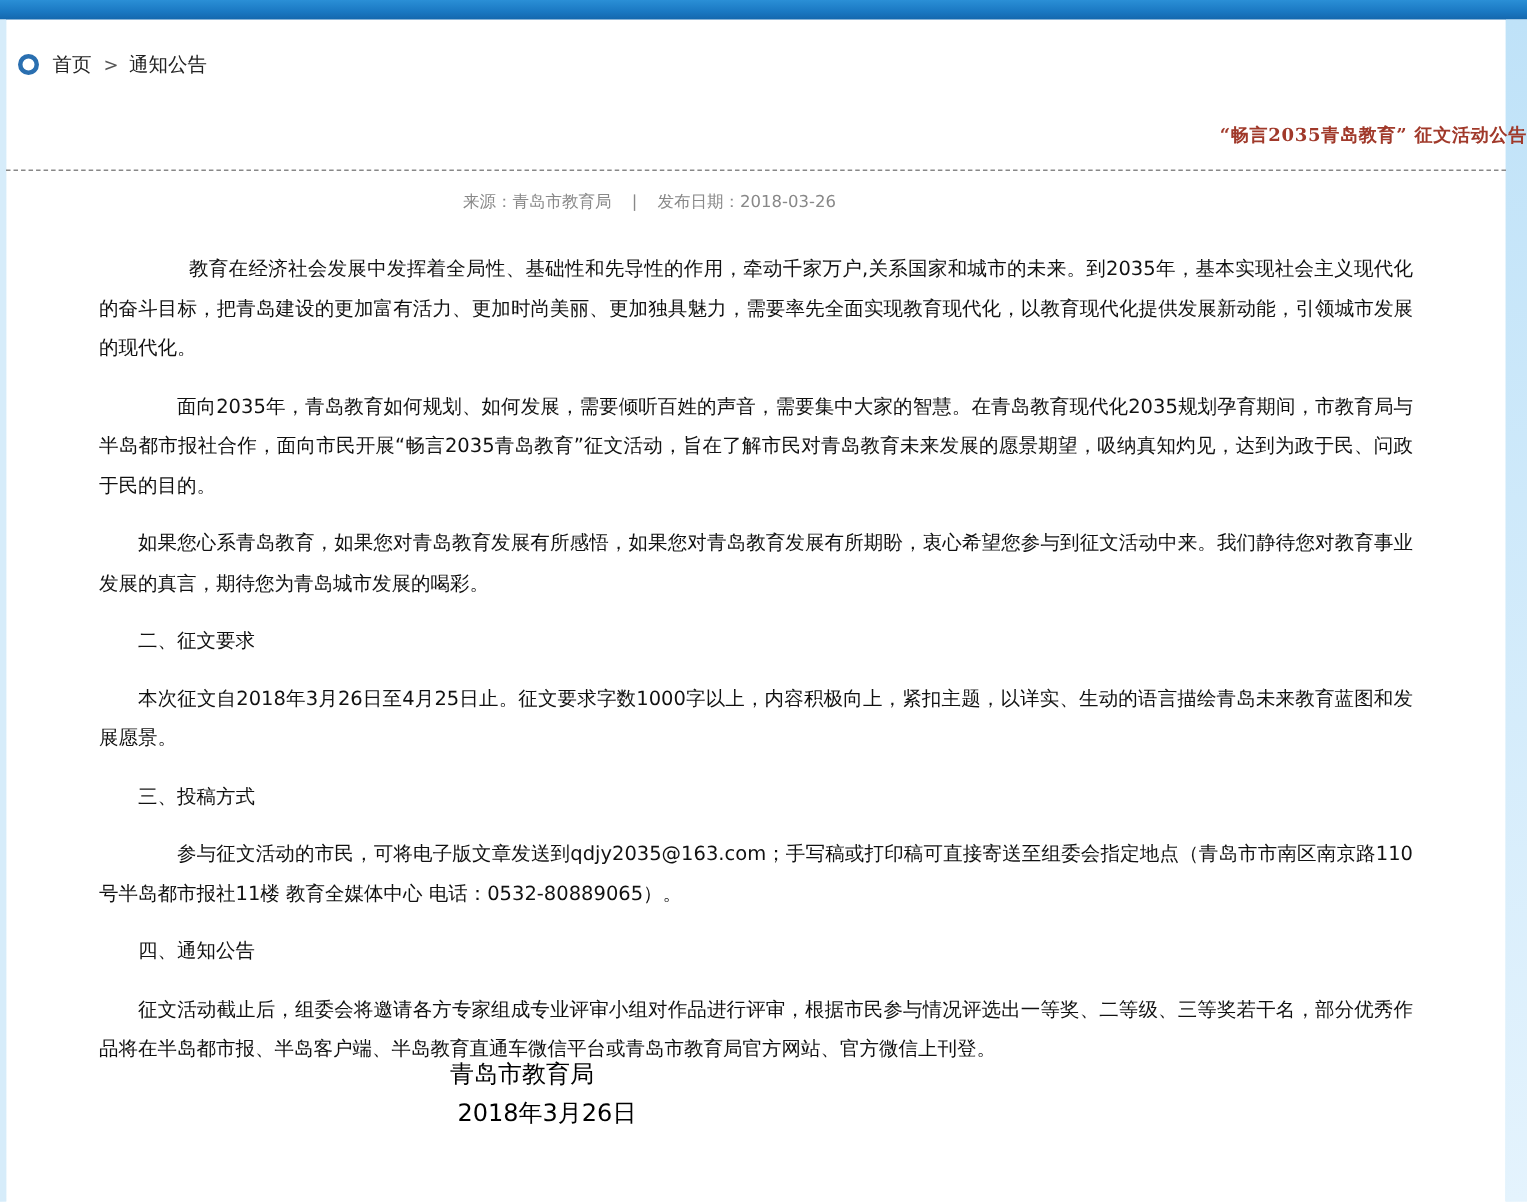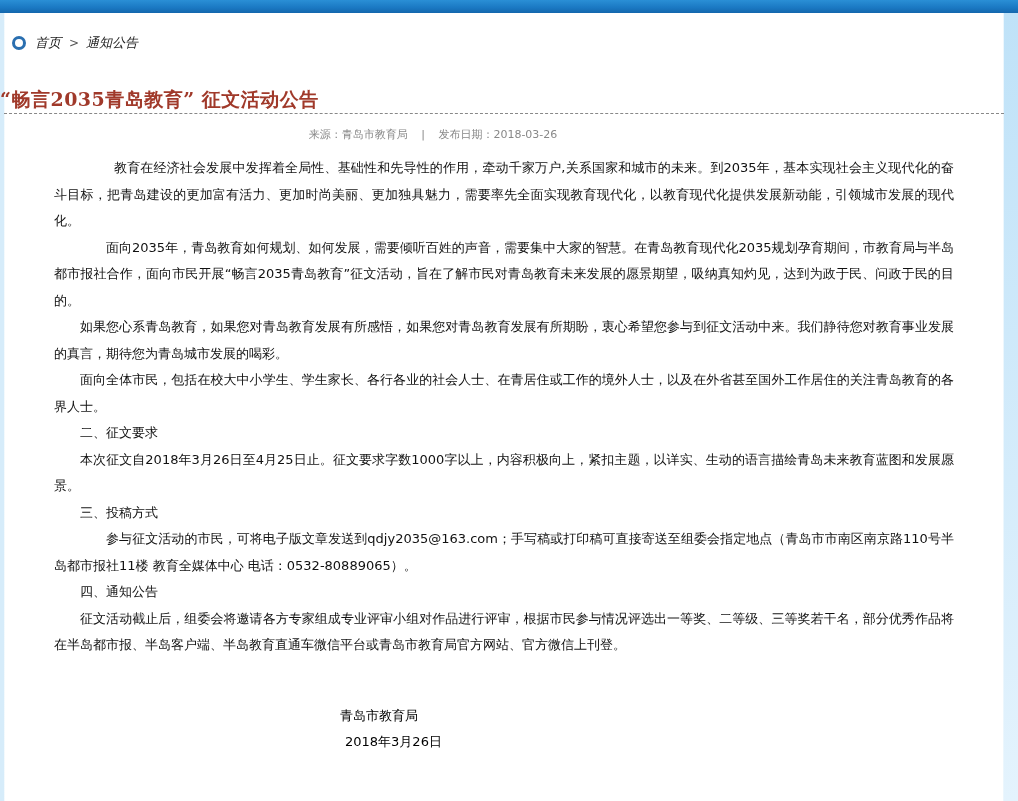--- a/index.html
+++ b/index.html
@@ -24,7 +24,7 @@
   }
   .breadcrumb {
     position: absolute; left: 12px; top: 34px; height: 18px;
-    display: flex; align-items: center; font-size: 13px; color: #222; font-style: italic;
+    display: flex; align-items: center; font-size: 13px; color: #222;
   }
   .bc-dot {
     width: 8px; height: 8px; border-radius: 50%;

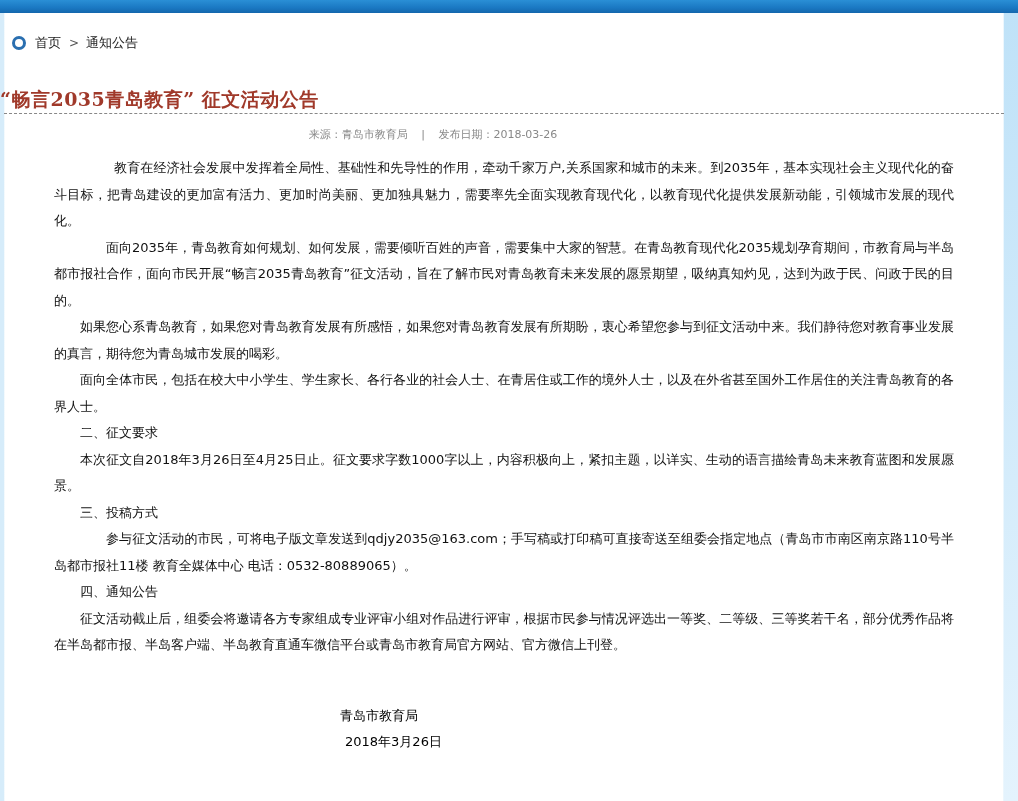--- a/index.html
+++ b/index.html
@@ -32,9 +32,9 @@
   }
   .bc-sep { margin: 0 7px 0 8px; color: #555; font-size: 12px; }
   .title {
-    position: absolute; left: 0; width: 1018px; top: 74px; text-align: left;
+    position: absolute; left: 0; width: 1018px; top: 74px; text-align: right;
     font-family: "DejaVu Serif", "Liberation Serif", serif;
-    font-size: 19px; font-weight: bold; color: #a0392a; letter-spacing: 0.5px;
+    font-size: 12px; font-weight: bold; color: #a0392a; letter-spacing: 0.5px;
   }
   .divider {
     position: absolute; left: 4px; width: 1000px; top: 113px; height: 0;

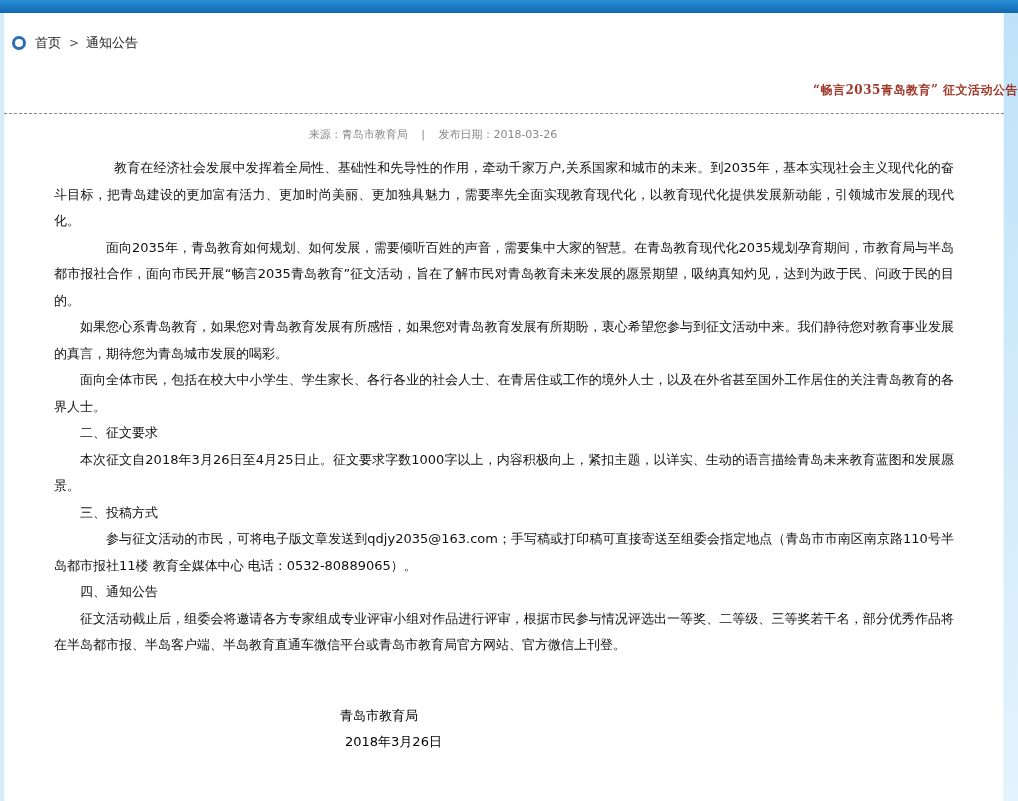--- a/index.html
+++ b/index.html
@@ -49,7 +49,7 @@
     position: absolute; left: 54px; top: 155px; width: 900px;
     font-size: 13px; line-height: 26.5px; color: #111;
   }
-  .content p { margin: 0; text-align: justify; }
+  .content p { margin: 12px; text-align: justify; }
   .indent2 { text-indent: 26px; }
   .indent4 { text-indent: 52px; }
   .indent5 { text-indent: 60px; }

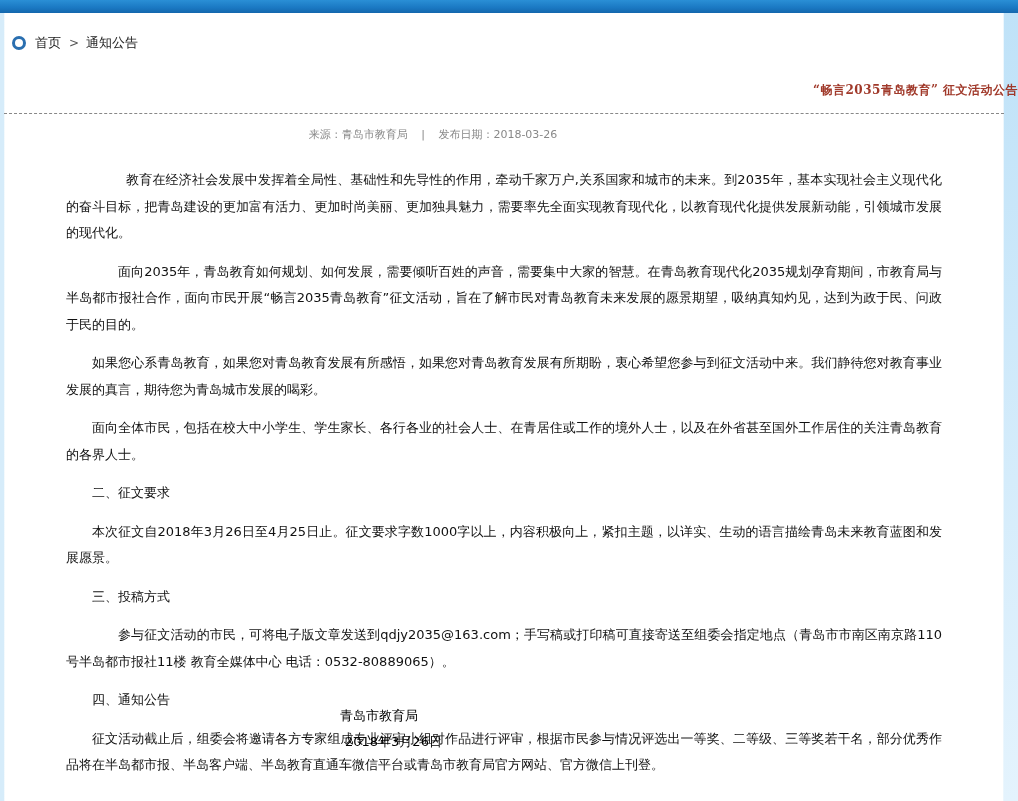--- a/index.html
+++ b/index.html
@@ -85,7 +85,6 @@
   <p class="indent5">教育在经济社会发展中发挥着全局性、基础性和先导性的作用，牵动千家万户,关系国家和城市的未来。到2035年，基本实现社会主义现代化的奋斗目标，把青岛建设的更加富有活力、更加时尚美丽、更加独具魅力，需要率先全面实现教育现代化，以教育现代化提供发展新动能，引领城市发展的现代化。</p>
   <p class="indent4">面向2035年，青岛教育如何规划、如何发展，需要倾听百姓的声音，需要集中大家的智慧。在青岛教育现代化2035规划孕育期间，市教育局与半岛都市报社合作，面向市民开展“畅言2035青岛教育”征文活动，旨在了解市民对青岛教育未来发展的愿景期望，吸纳真知灼见，达到为政于民、问政于民的目的。</p>
   <p class="indent2">如果您心系青岛教育，如果您对青岛教育发展有所感悟，如果您对青岛教育发展有所期盼，衷心希望您参与到征文活动中来。我们静待您对教育事业发展的真言，期待您为青岛城市发展的喝彩。</p>
-  <p class="indent2">面向全体市民，包括在校大中小学生、学生家长、各行各业的社会人士、在青居住或工作的境外人士，以及在外省甚至国外工作居住的关注青岛教育的各界人士。</p>
   <p class="indent2">二、征文要求</p>
   <p class="indent2">本次征文自2018年3月26日至4月25日止。征文要求字数1000字以上，内容积极向上，紧扣主题，以详实、生动的语言描绘青岛未来教育蓝图和发展愿景。</p>
   <p class="indent2">三、投稿方式</p>

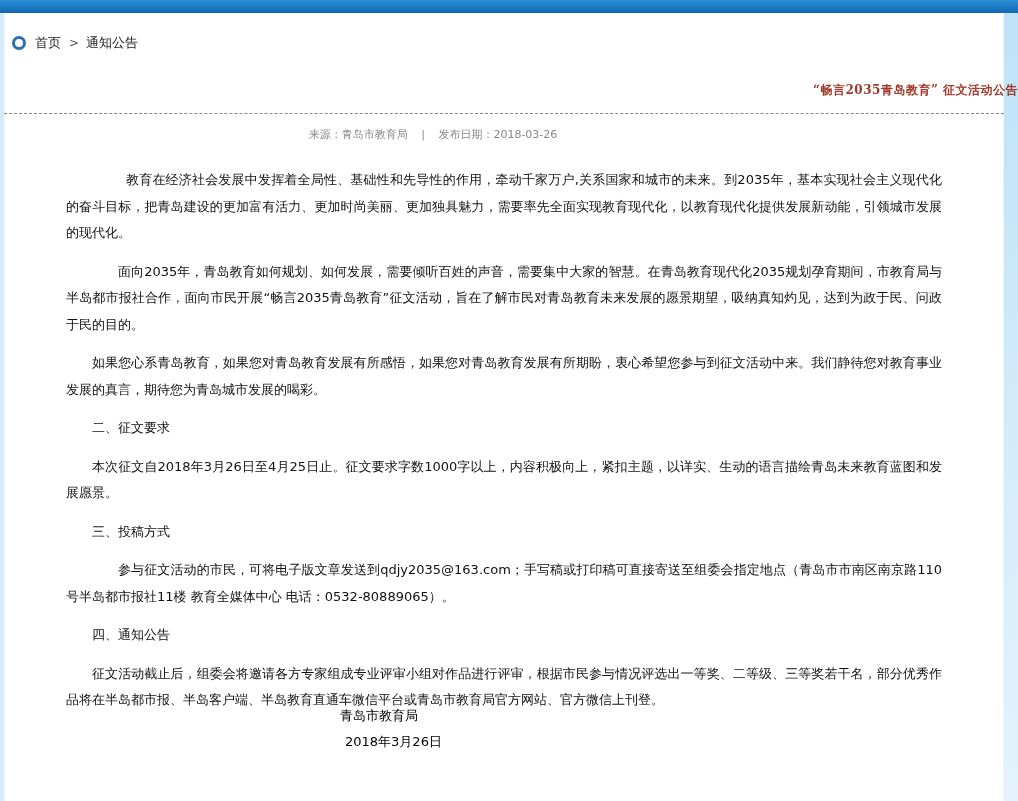--- a/index.html
+++ b/index.html
@@ -54,7 +54,7 @@
   .indent4 { text-indent: 52px; }
   .indent5 { text-indent: 60px; }
   .signature {
-    position: absolute; left: 300px; top: 703px; font-size: 13px; line-height: 26px; margin-left: 40px;
+    position: absolute; left: 300px; top: 703px; font-size: 16px; line-height: 26px;
   }
   .signature .date { padding-left: 5px; }
 </style>

